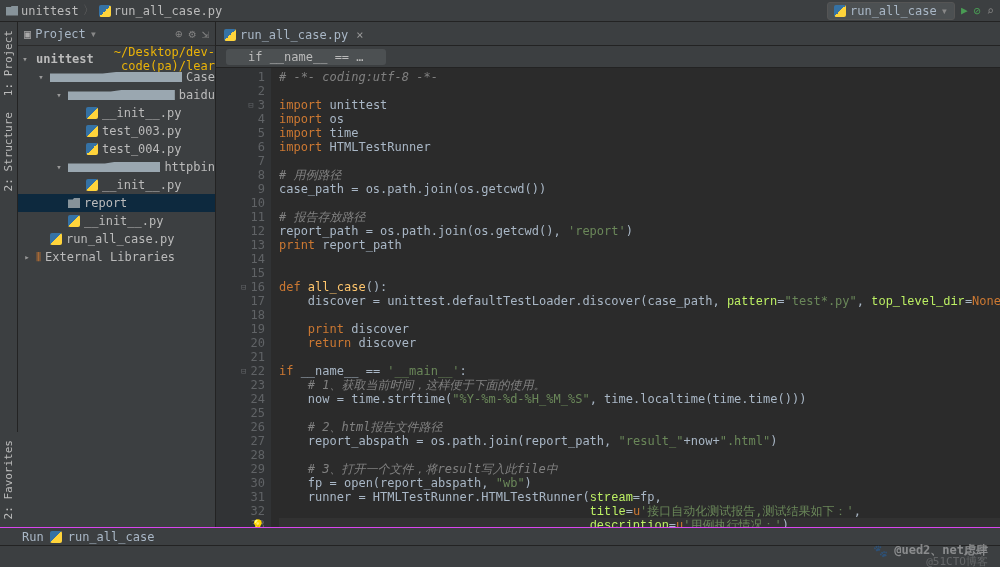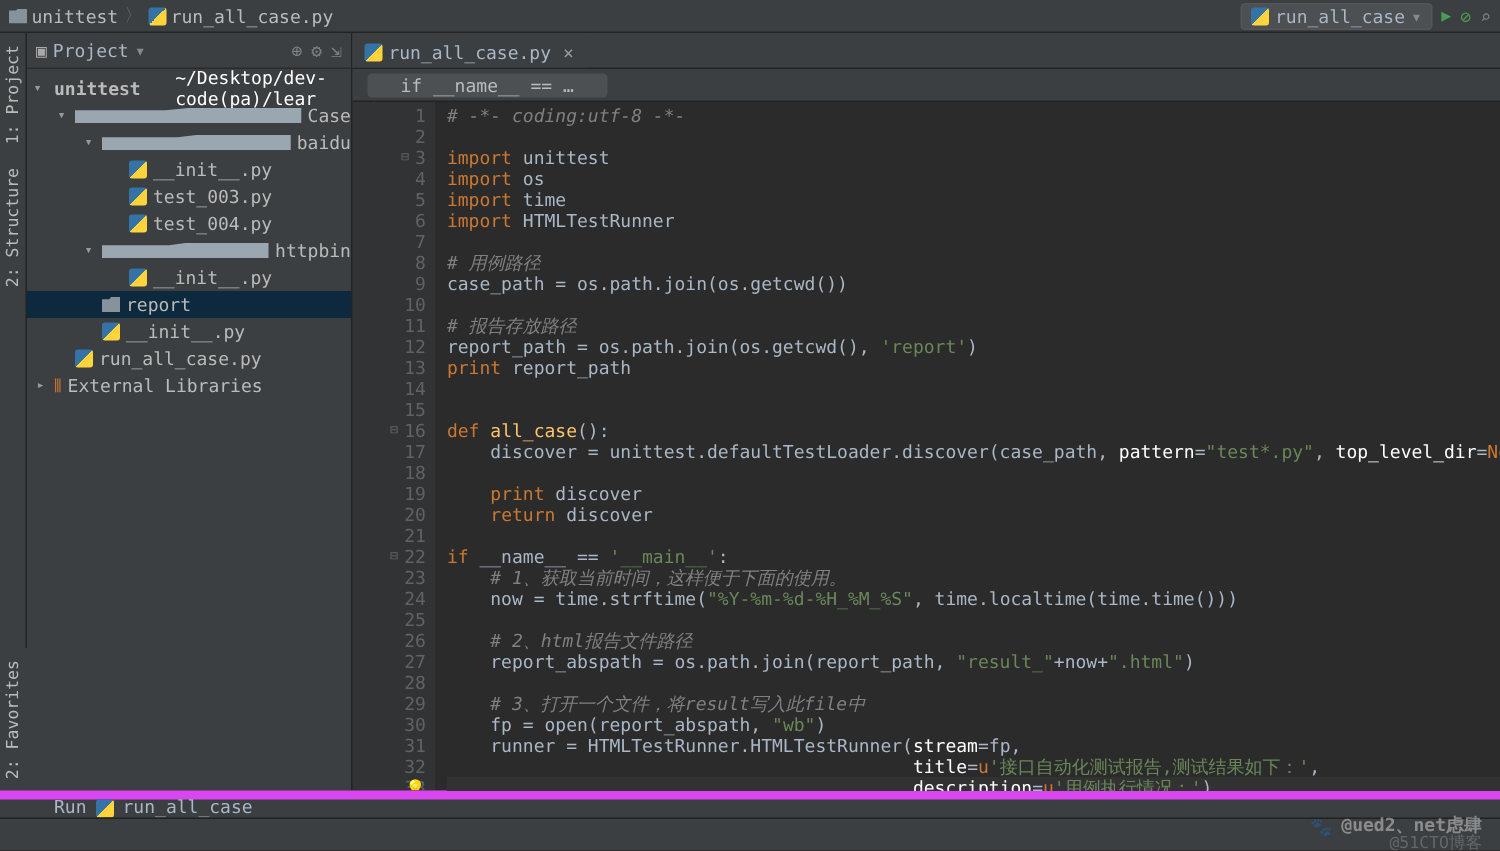--- a/index.html
+++ b/index.html
@@ -27,7 +27,7 @@
 .arrow { width:10px; display:inline-flex; justify-content:center; color:#999; font-size:9px; }
 .indent-1{padding-left:18px}.indent-2{padding-left:36px}.indent-3{padding-left:54px}
 .node-label { color:#bbb; }
-.path-suffix { color:#ffffff; margin-left:19px; }
+.path-suffix { color:#eab308; margin-left:0;text-align:right; }
 .folder-ico.tree { background:#9aa7b0; }
 .folder-ico.report { background:#87939a; }
 .editor-area { flex:1; display:flex; flex-direction:column; background:#2b2b2b; }

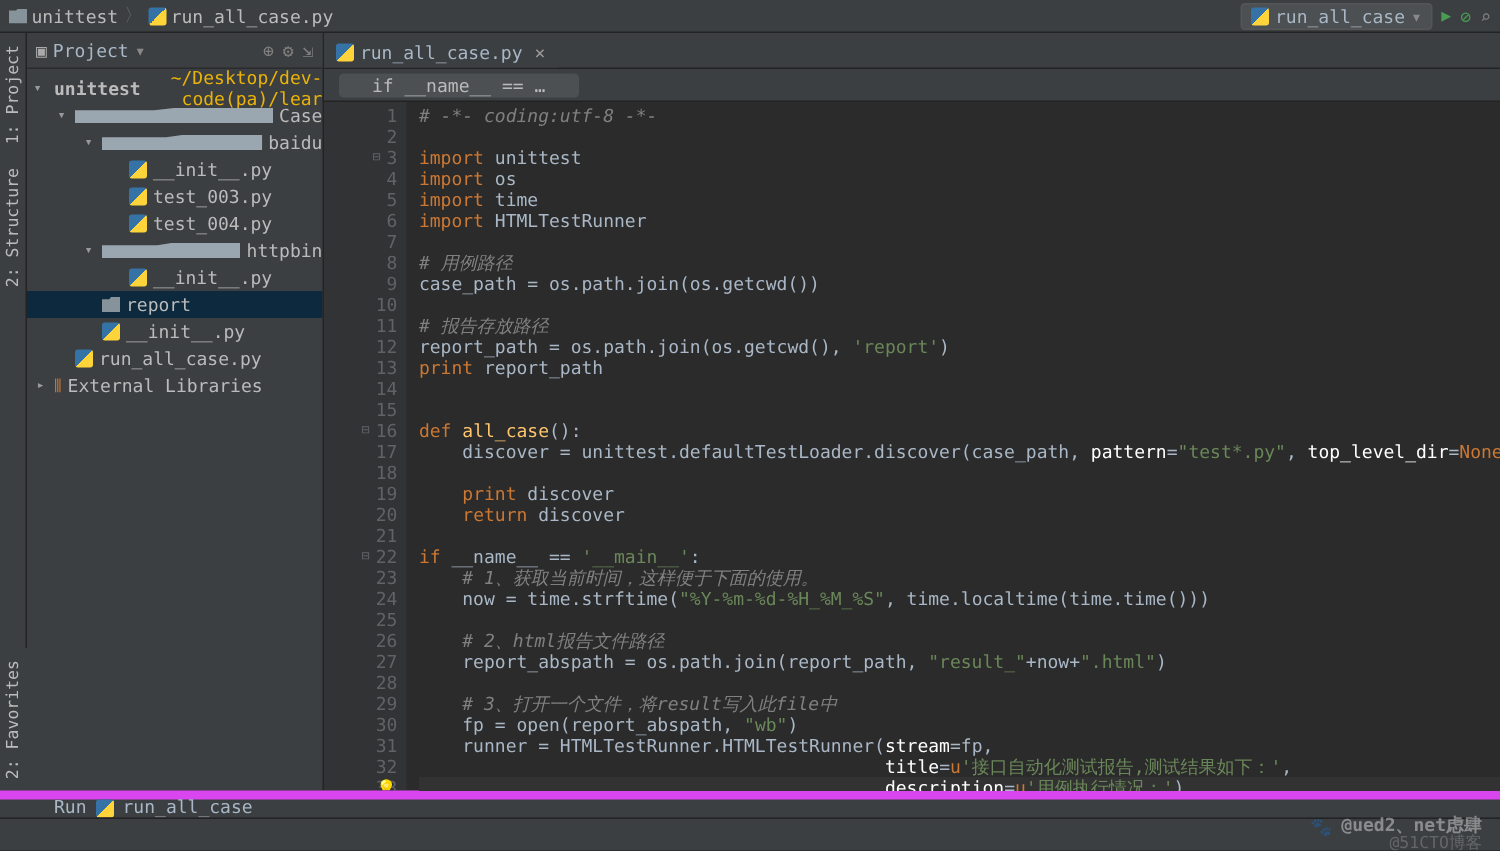--- a/index.html
+++ b/index.html
@@ -48,7 +48,7 @@
 .fn { color:#ffc66d; }
 .str { color:#6a8759; }
 .cmt { color:#808080;font-style:italic; }
-.param { color:#ffffff; }
+.param { color:#bef264;font-family:Liberation Mono, monospace; }
 .bulb { position:absolute; left:35px; top:451px; color:#f0a732; font-size:11px; }
 .bottom-bar { position:absolute; left:0; bottom:22px; right:0; height:18px; background:#3c3f41; border-top:6px solid #d946ef; display:flex; align-items:flex-end; padding-left:36px; gap:6px; }
 .vtab-bottom { writing-mode:vertical-rl; transform:rotate(180deg); padding:8px 2px; color:#bbb; font-size:11px; }

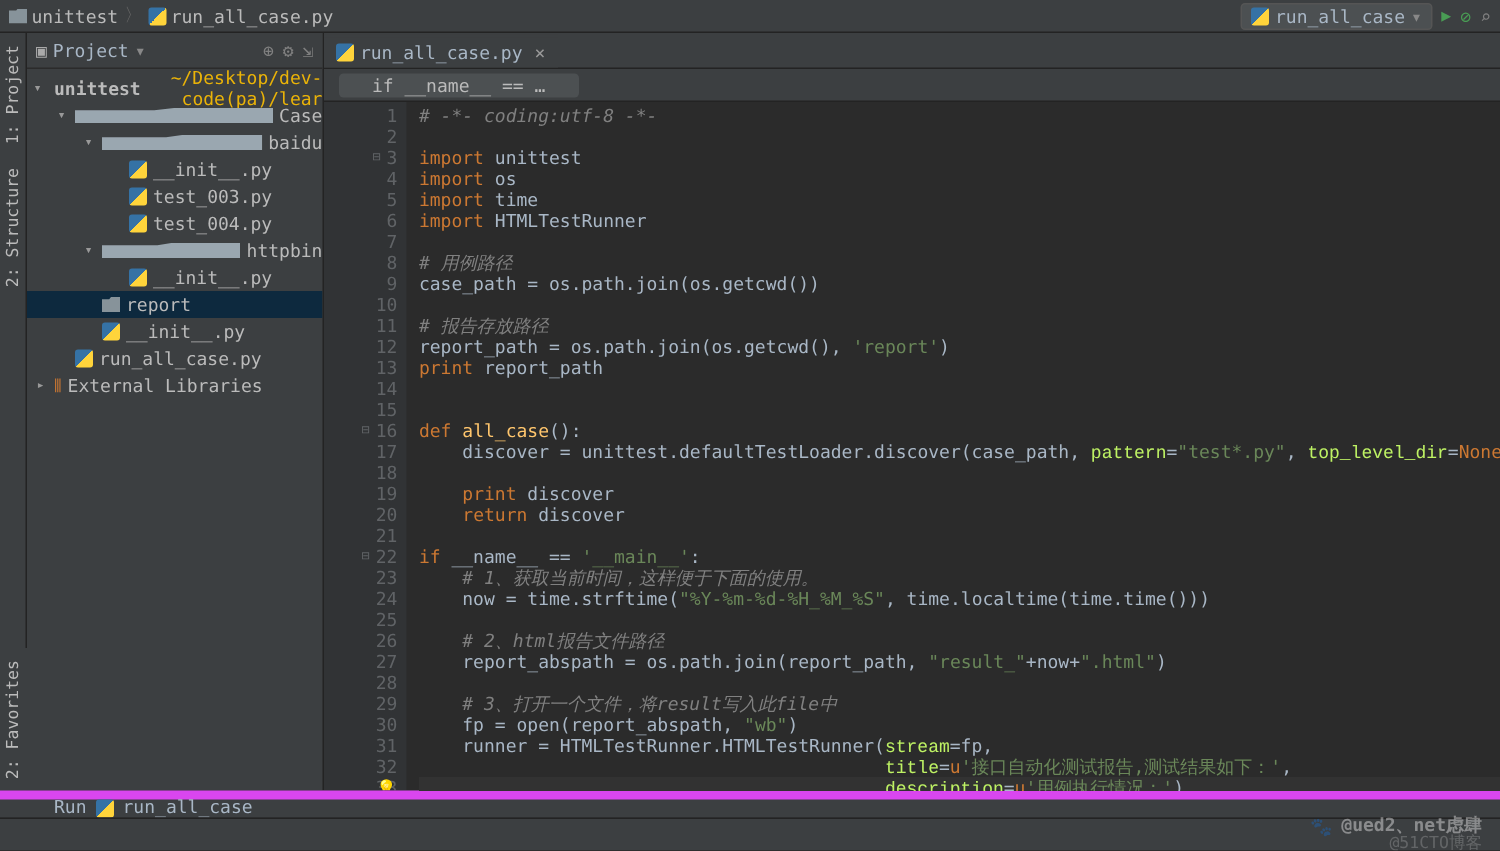--- a/index.html
+++ b/index.html
@@ -50,7 +50,7 @@
 .cmt { color:#808080;font-style:italic; }
 .param { color:#bef264;font-family:Liberation Mono, monospace; }
 .bulb { position:absolute; left:35px; top:451px; color:#f0a732; font-size:11px; }
-.bottom-bar { position:absolute; left:0; bottom:22px; right:0; height:18px; background:#3c3f41; border-top:6px solid #d946ef; display:flex; align-items:flex-end; padding-left:36px; gap:6px; }
+.bottom-bar { position:absolute; left:0; bottom:22px; right:0; height:18px; background:#3c3f41; border-top:1px solid #d946ef; display:flex; align-items:center; padding-left:22px; gap:6px; }
 .vtab-bottom { writing-mode:vertical-rl; transform:rotate(180deg); padding:8px 2px; color:#bbb; font-size:11px; }
 .status-bar { position:absolute; left:0; bottom:0; right:0; height:22px; background:#3c3f41; border-top:1px solid #232323; }
 .watermark { position:absolute; right:12px; bottom:8px; color:rgba(255,255,255,0.4); font-size:22px; font-weight:bold; display:flex; align-items:center; gap:6px; font-family:sans-serif; }

